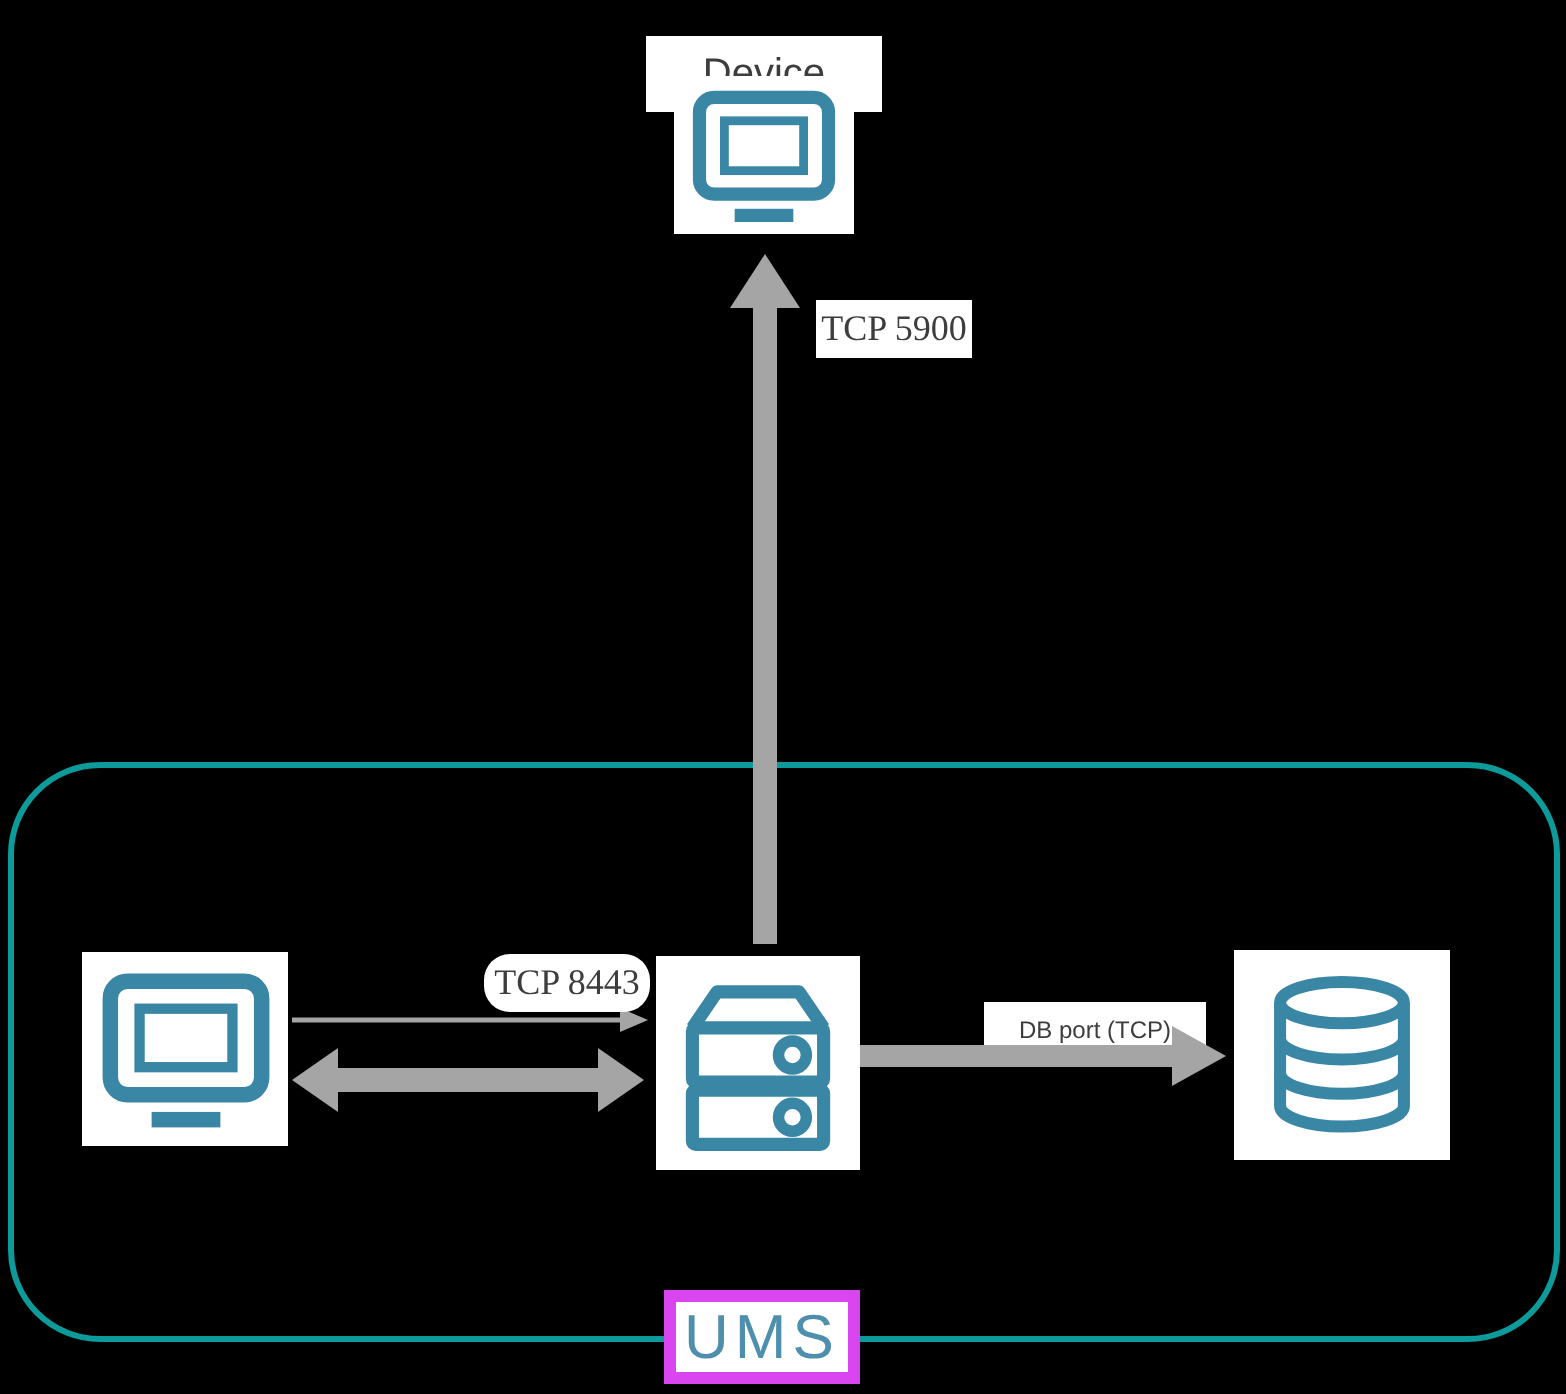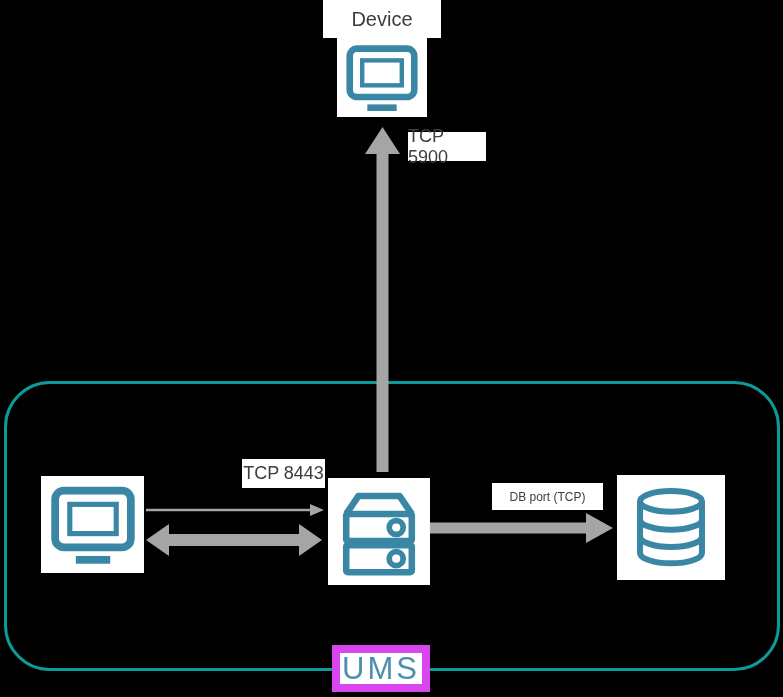--- a/index.html
+++ b/index.html
@@ -12,6 +12,7 @@
     position:absolute;background:#ffffff;color:#3d3d3d;
     display:flex;align-items:center;justify-content:center;
     font-family:"Liberation Sans", sans-serif;
+    margin-top:18px;
   }
   .device-label{left:323px;top:0;width:118px;height:38px;font-size:20px;}
   .port-label{font-size:18px;}

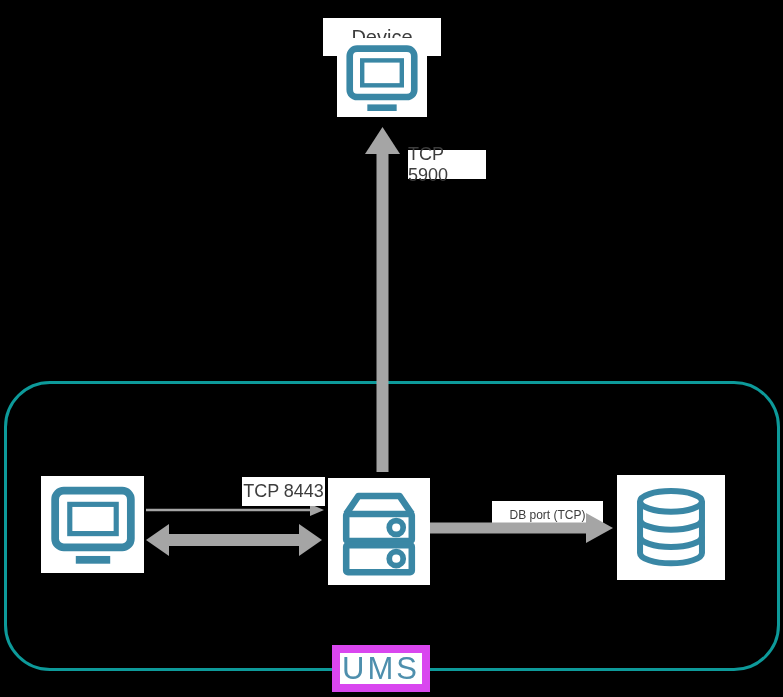--- a/index.html
+++ b/index.html
@@ -15,7 +15,7 @@
     margin-top:18px;
   }
   .device-label{left:323px;top:0;width:118px;height:38px;font-size:20px;}
-  .port-label{font-size:18px;}
+  .port-label{font-size:18px;font-family:Liberation Serif, serif;}
   .vnc-label{left:408px;top:132px;width:78px;height:29px;}
   .https-label{left:242px;top:459px;width:83px;height:29px;}
   .db-label{left:492px;top:483px;width:111px;height:27px;font-size:12px;}

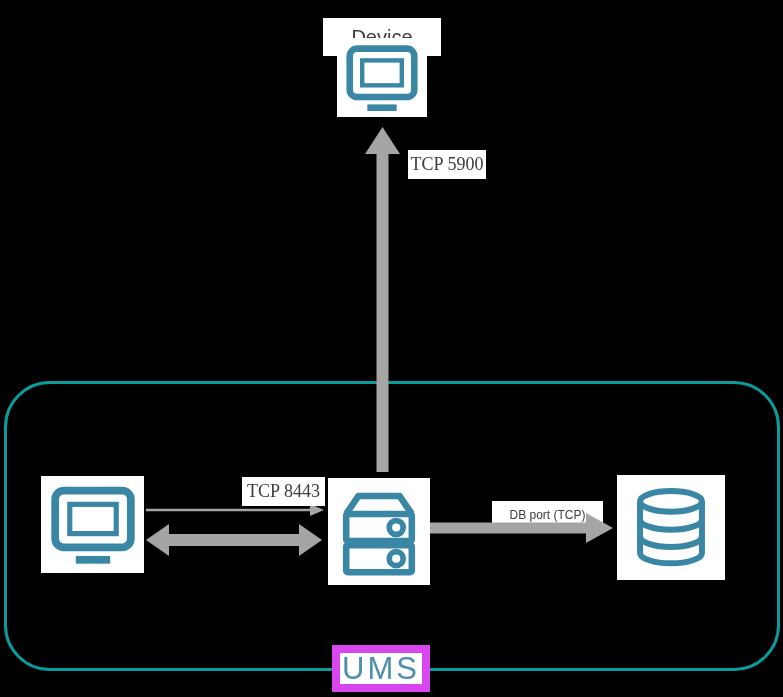--- a/index.html
+++ b/index.html
@@ -17,7 +17,7 @@
   .device-label{left:323px;top:0;width:118px;height:38px;font-size:20px;}
   .port-label{font-size:18px;font-family:Liberation Serif, serif;}
   .vnc-label{left:408px;top:132px;width:78px;height:29px;}
-  .https-label{left:242px;top:459px;width:83px;height:29px;}
+  .https-label{left:242px;top:459px;width:83px;height:29px;border-radius:13px;}
   .db-label{left:492px;top:483px;width:111px;height:27px;font-size:12px;}
   .icon-box{
     position:absolute;background:#ffffff;

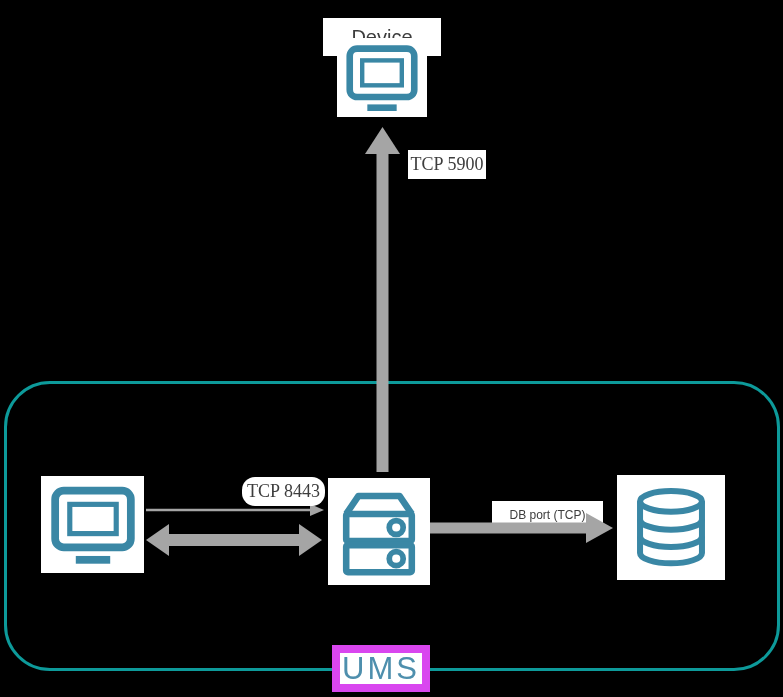--- a/index.html
+++ b/index.html
@@ -34,7 +34,7 @@
   }
   .ums-box{
     position:absolute;left:332px;top:645px;width:98px;height:47px;
-    box-sizing:border-box;background:#ffffff;border:8px solid #d946ef;
+    box-sizing:border-box;background:#ffffff;border:6px solid #d946ef;
     display:flex;align-items:center;justify-content:center;
   }
   .ums-text{

